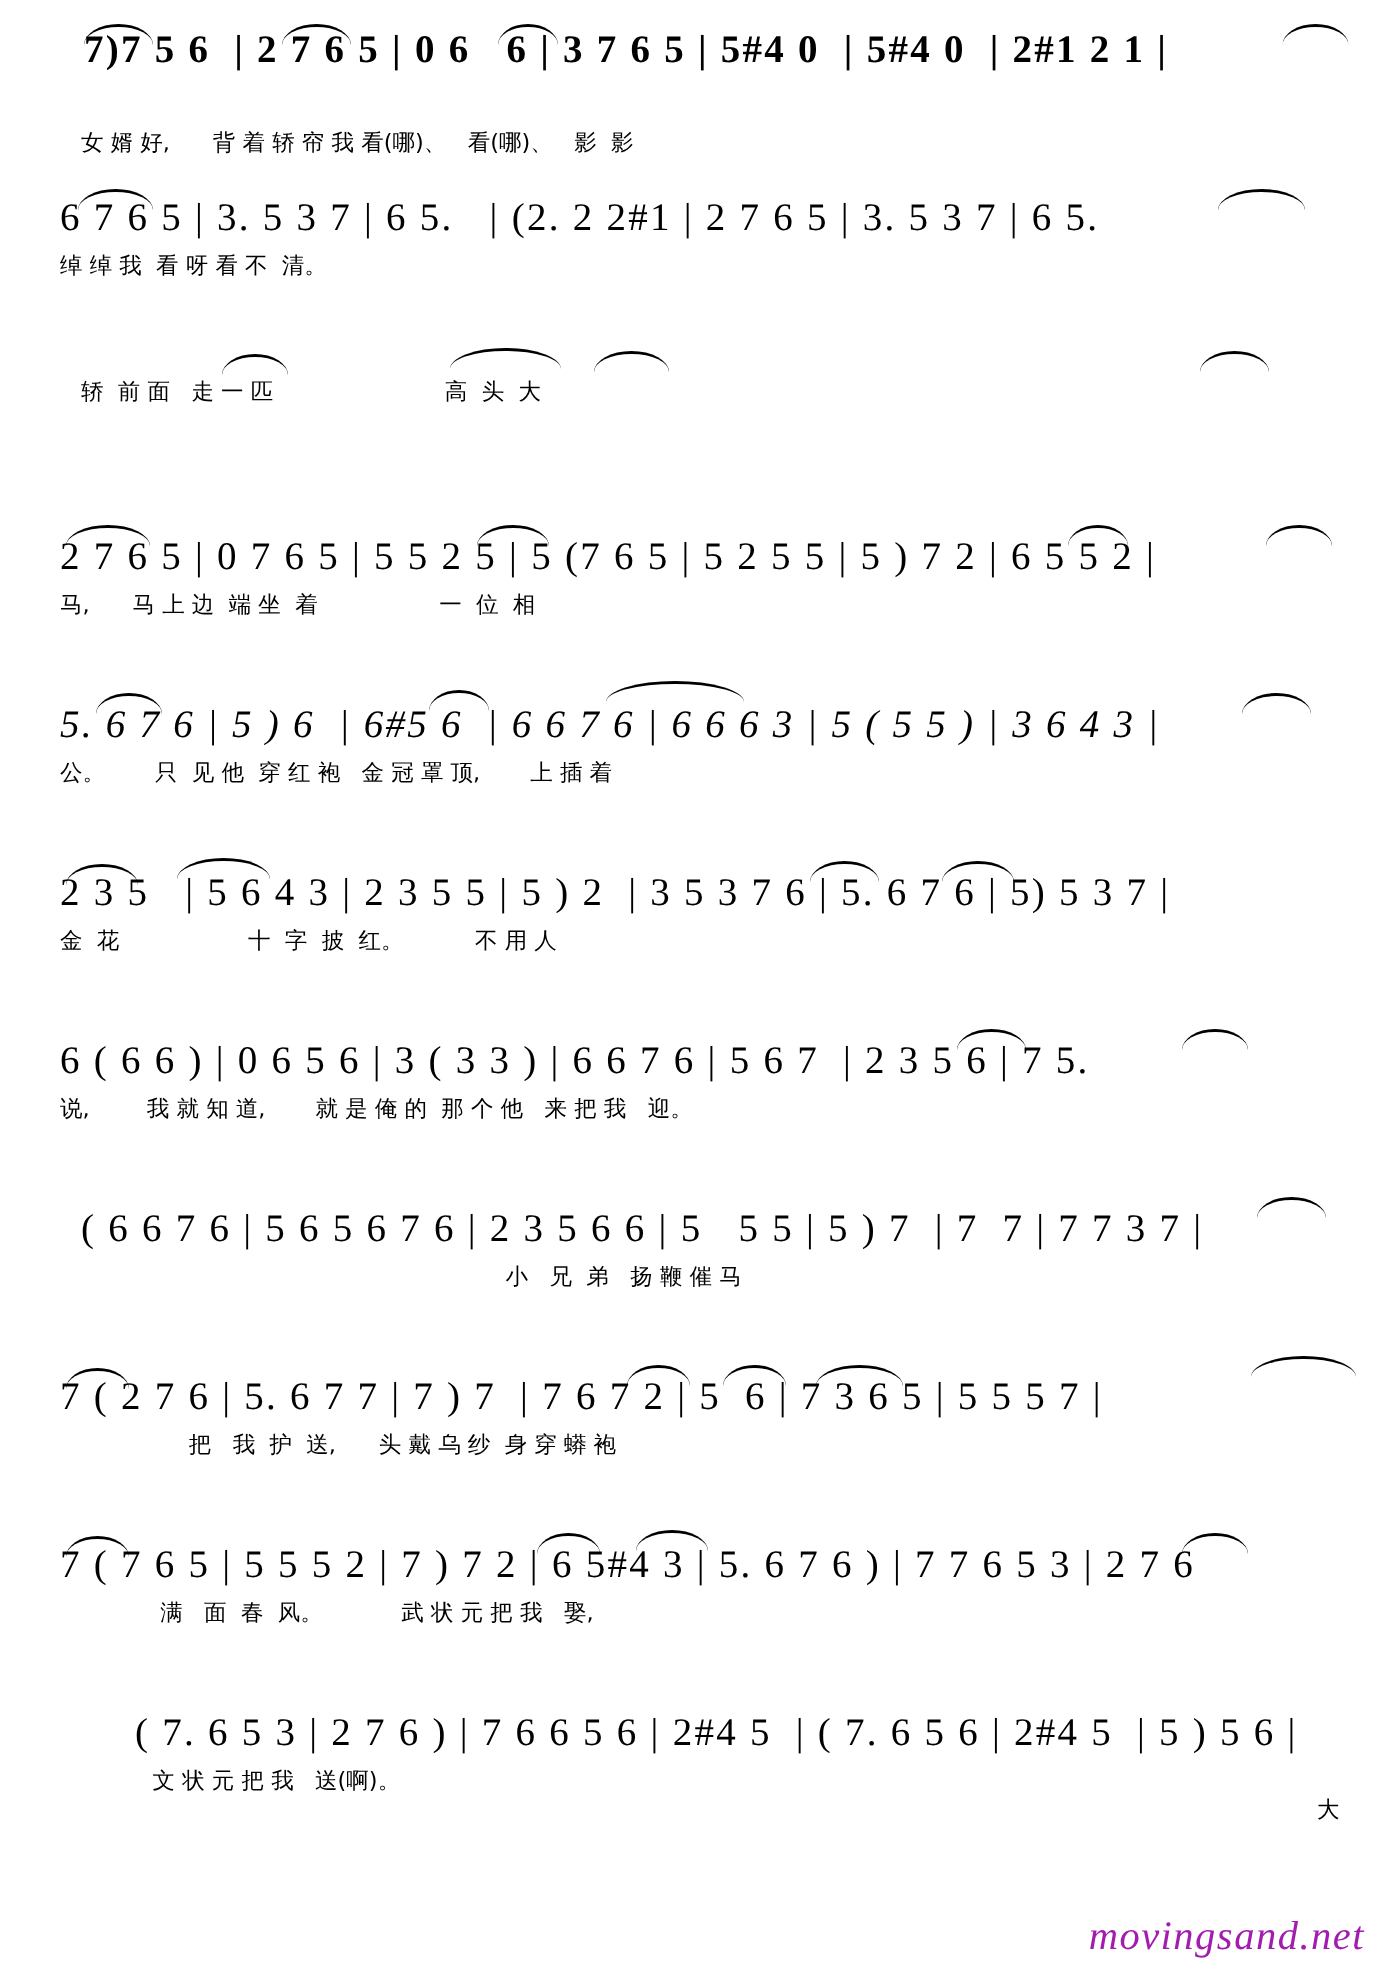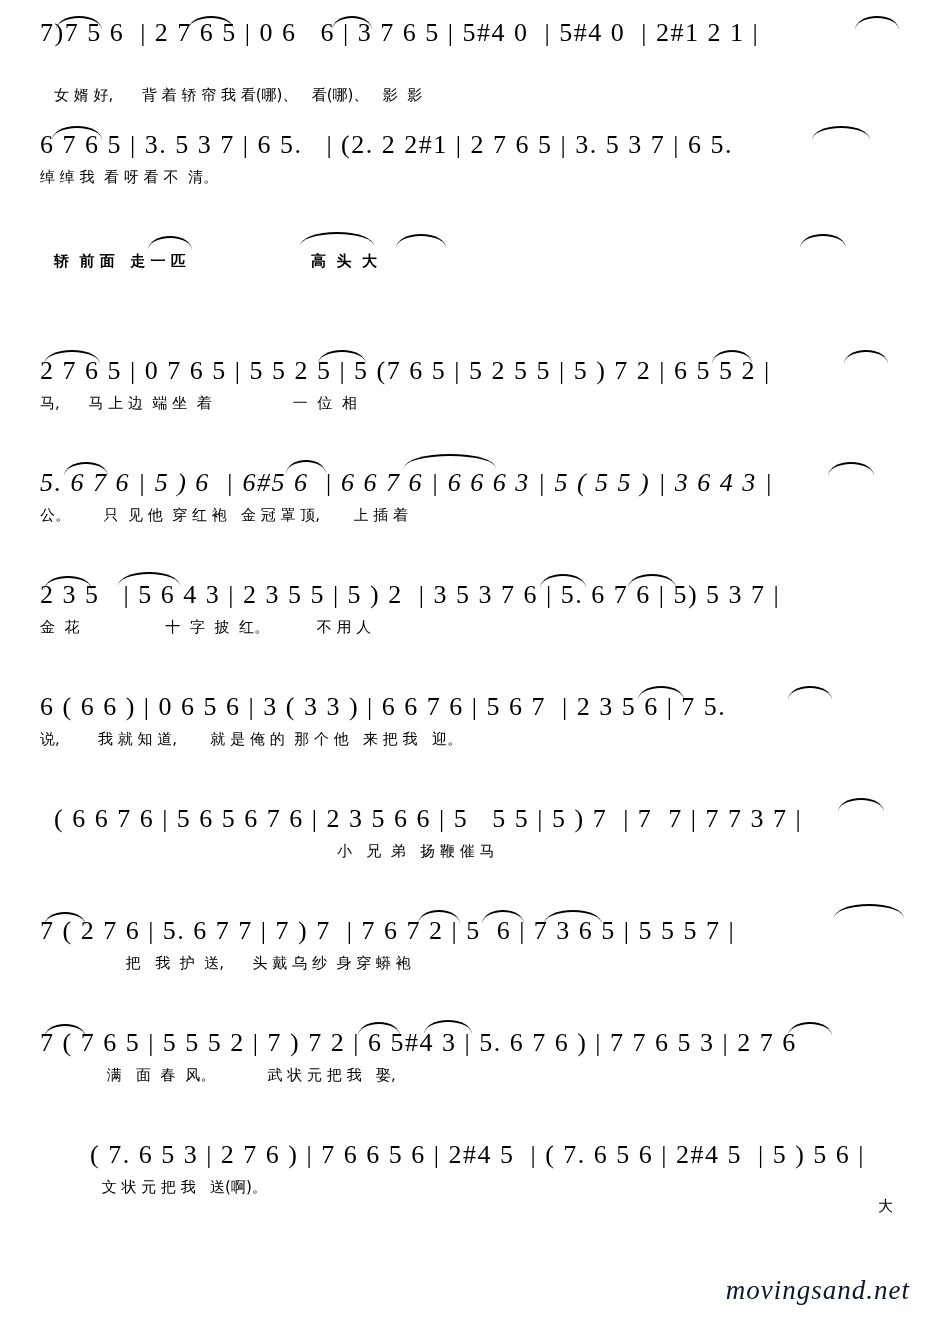--- a/index.html
+++ b/index.html
@@ -73,7 +73,7 @@
       <span class="slur" style="left:188px; top:16px; width:46px;"></span>
       <span class="slur" style="left:332px; top:16px; width:40px;"></span>
       <span class="slur" style="left:855px; top:16px; width:44px;"></span>
-      <div class="raw" style="margin-left:0px;">7)7 5 6  | 2 7 6 5 | 0 6   6 | 3 7 6 5 | 5#4 0  | 5#4 0  | 2#1 2 1 |</div>
+      <div class="raw" style="margin-left:16px;font-weight:bold;">7)7 5 6  | 2 7 6 5 | 0 6   6 | 3 7 6 5 | 5#4 0  | 5#4 0  | 2#1 2 1 |</div>
     </div>
     <div class="line-wrap" style="padding-top:8px;">
       <div class="lyr" style="margin-left:14px;margin-top:30px;">女 婿 好,      背 着 轿 帘 我 看(哪)、   看(哪)、   影  影</div>

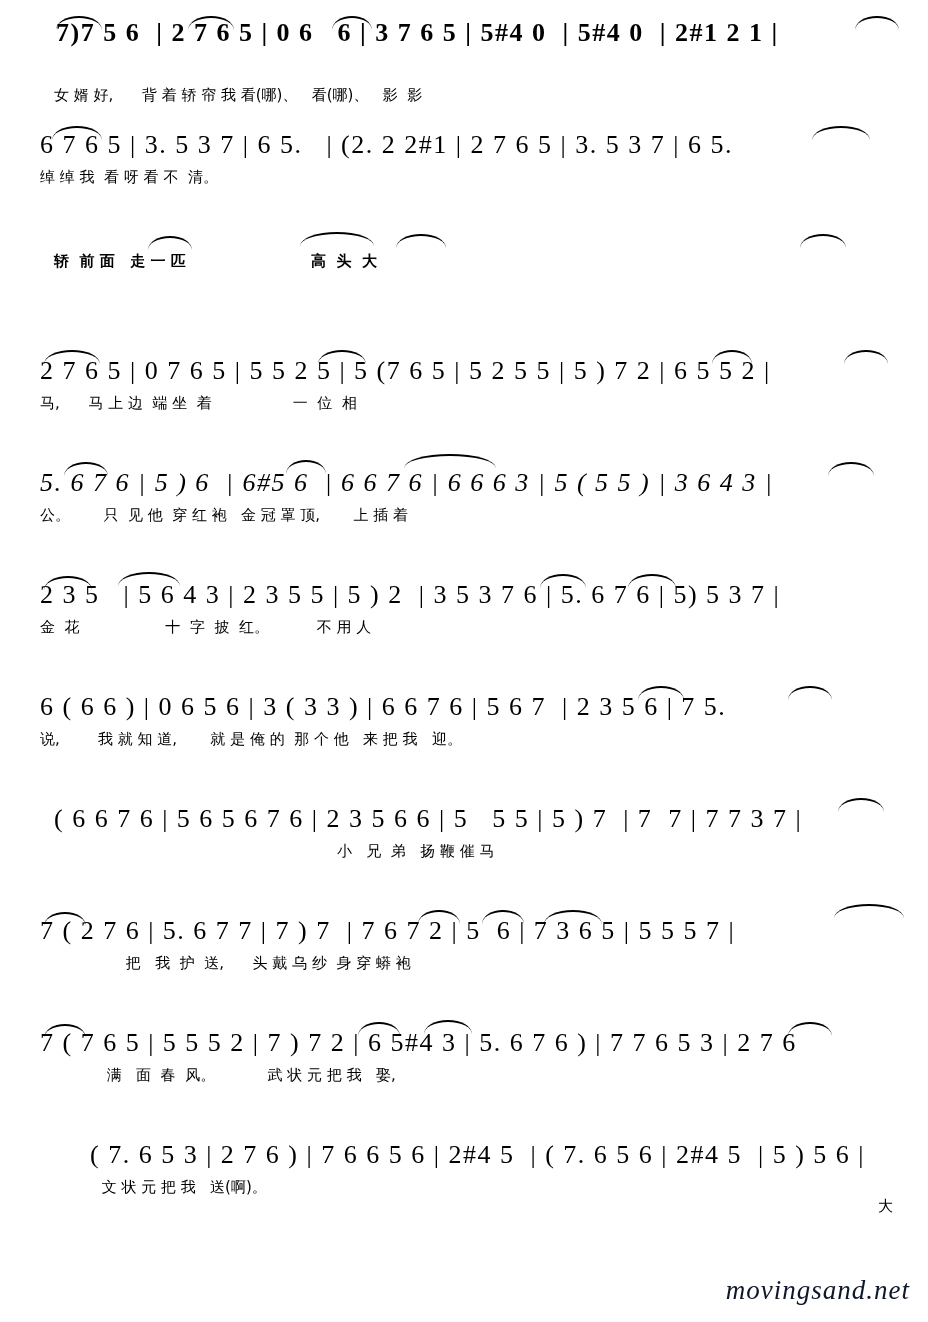--- a/index.html
+++ b/index.html
@@ -99,7 +99,7 @@
       <span class="slur" style="left:800px; top:16px; width:46px;"></span>
     </div>
     <div class="line-wrap" style="padding-top:8px;">
-      <div class="lyr" style="margin-left:14px;font-weight:bold;">轿  前 面   走 一 匹                        高  头  大</div>
+      <div class="lyr" style="margin-left:14px;">轿  前 面   走 一 匹                        高  头  大</div>
     </div>
   </div>
 

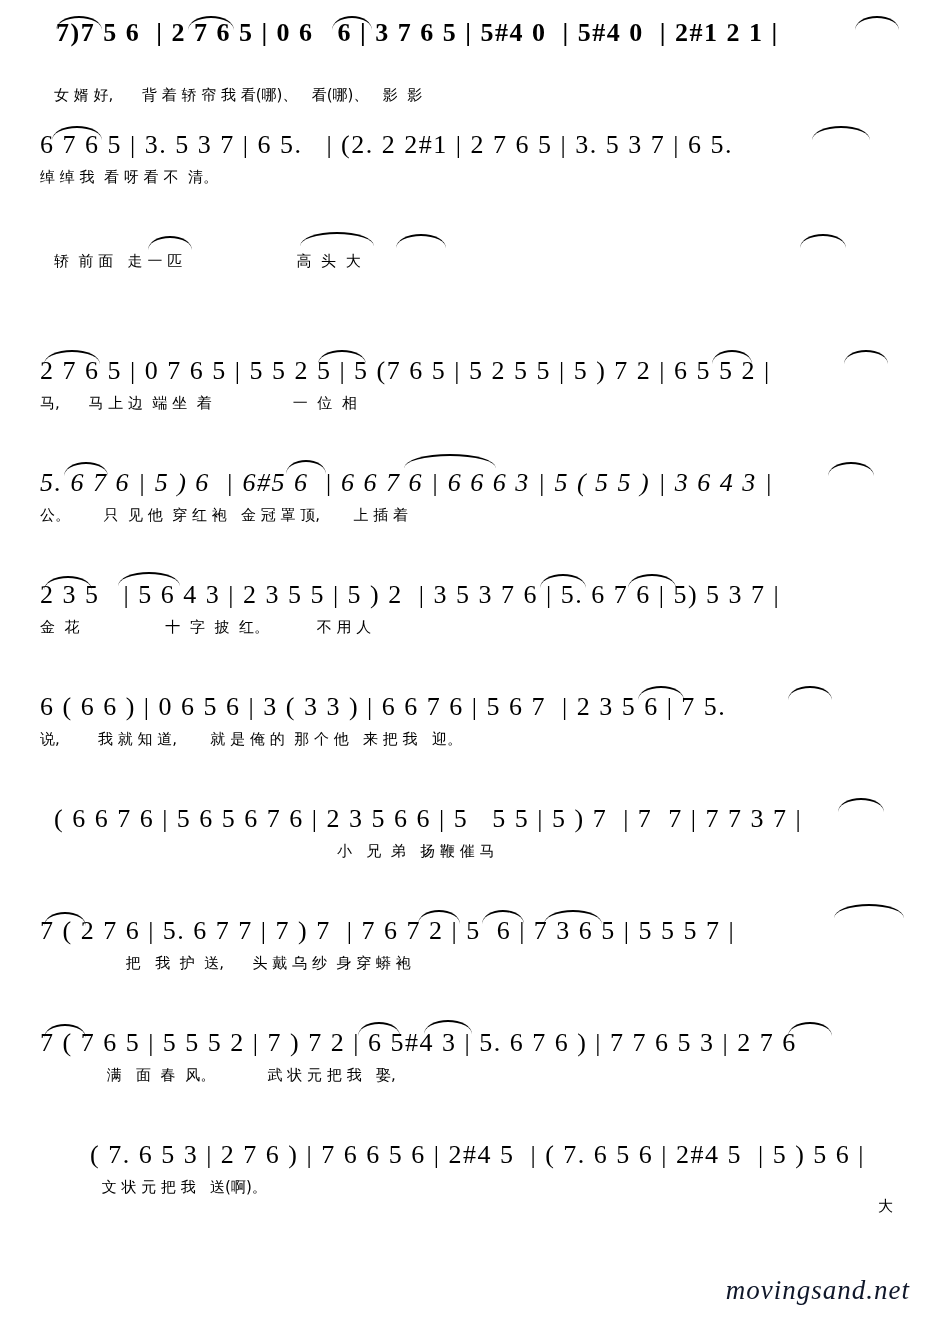--- a/index.html
+++ b/index.html
@@ -43,7 +43,7 @@
     bottom: 16px;
     font-family: "Liberation Serif", serif;
     font-size: 27px;
-    color: #0f172a;
+    color: #a21caf;
     font-style: italic;
     letter-spacing: 1px;
     user-select: none;

